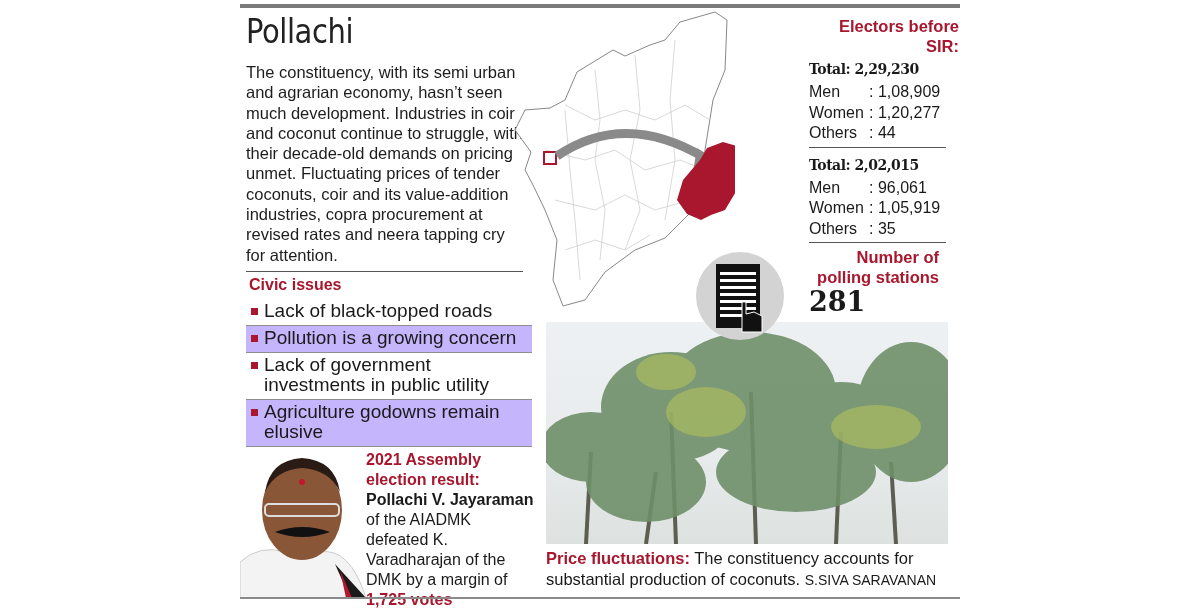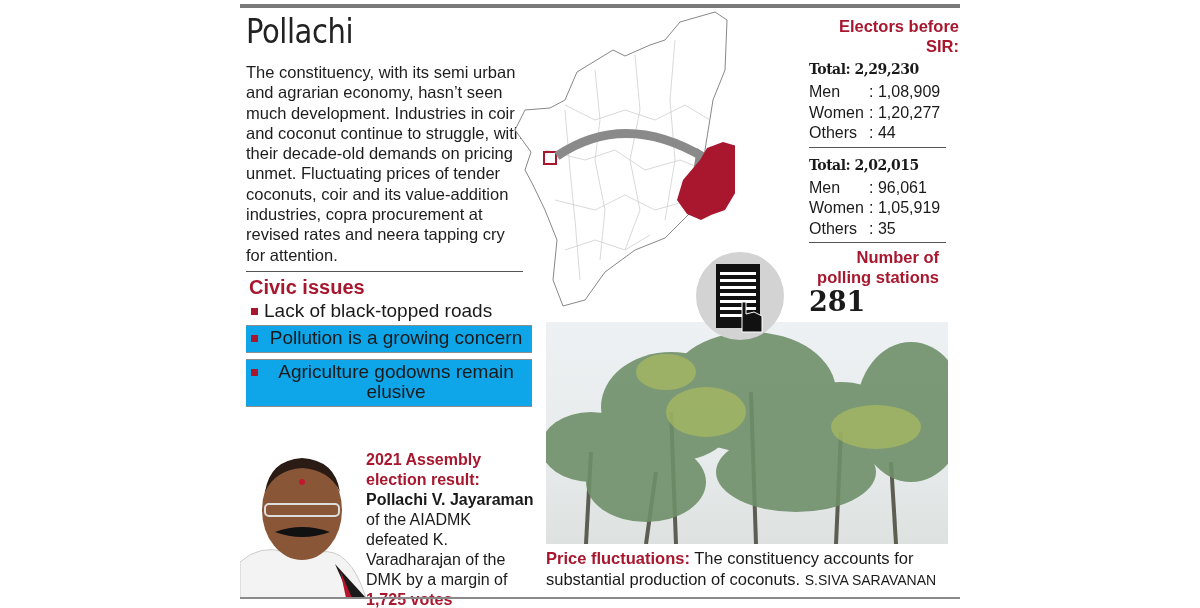--- a/index.html
+++ b/index.html
@@ -9,7 +9,7 @@
   .title { position:absolute; left:246px; top:12px; font-size:33px; font-weight:300; color:#222; letter-spacing:-0.5px; font-family:"DejaVu Sans", sans-serif; font-weight:normal; transform:scaleX(0.88); transform-origin:left; }
   .intro { position:absolute; left:246px; top:62px; width:280px; font-size:16.5px; line-height:20.3px; color:#1d1d1d; }
   .sep1 { position:absolute; left:246px; top:271px; width:277px; height:1px; background:#555; }
-  .civic-title { position:absolute; left:249px; top:276px; font-size:20px; font-weight:bold; color:#a8172e; }
+  .civic-title { position:absolute; left:249px; top:276px; font-size:16px; font-weight:bold; color:#a8172e; }
   .issues { position:absolute; left:246px; top:299px; width:286px; }
   .issue { position:relative; padding:2px 4px 4px 18px; font-size:19px; line-height:20px; border-bottom:1px solid #8e8e8e; }
   .issue.shade { background:#0ea5e9;text-align:center; }

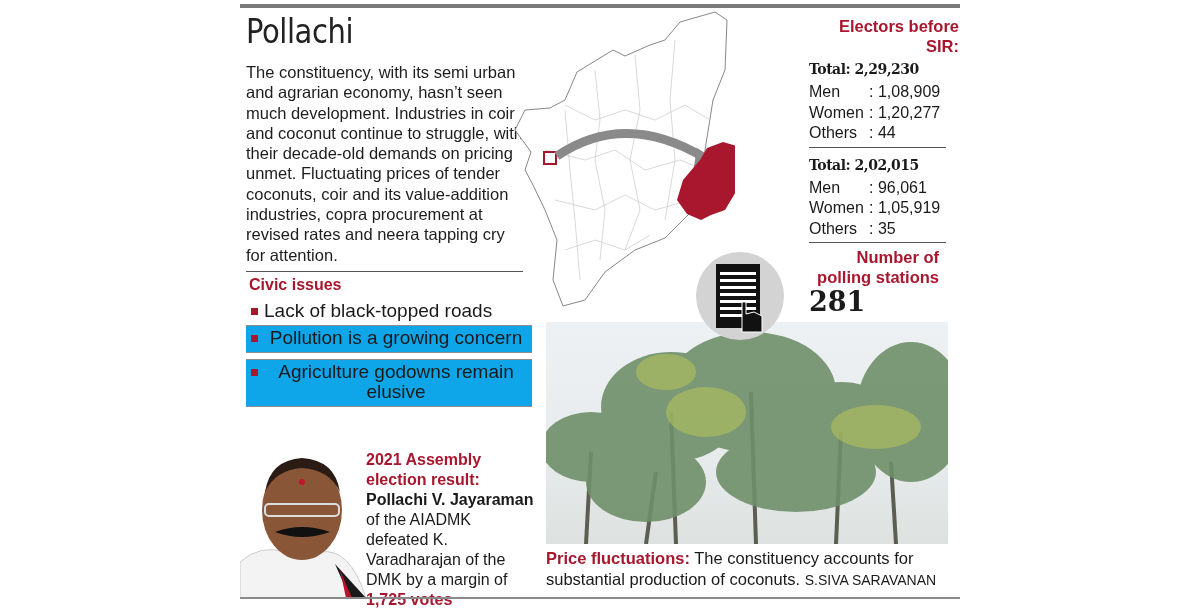--- a/index.html
+++ b/index.html
@@ -12,7 +12,7 @@
   .civic-title { position:absolute; left:249px; top:276px; font-size:16px; font-weight:bold; color:#a8172e; }
   .issues { position:absolute; left:246px; top:299px; width:286px; }
   .issue { position:relative; padding:2px 4px 4px 18px; font-size:19px; line-height:20px; border-bottom:1px solid #8e8e8e; }
-  .issue.shade { background:#0ea5e9;text-align:center; }
+  .issue.shade { background:#c4b5fd; }
   .issue .bullet { position:absolute; left:5px; top:9px; width:7px; height:7px; background:#a8172e; }
   .person { position:absolute; left:240px; top:452px; width:126px; height:146px; }
   .result { position:absolute; left:366px; top:450px; width:170px; font-size:16px; line-height:20px; }

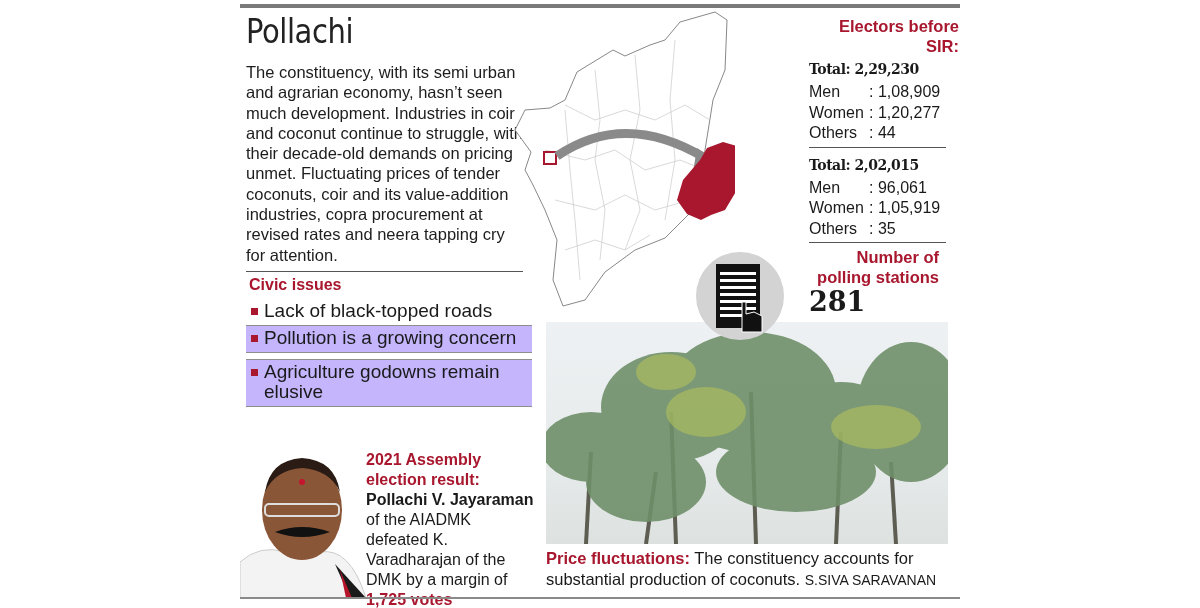--- a/index.html
+++ b/index.html
@@ -49,7 +49,7 @@
 <div class="issues">
   <div class="issue"><span class="bullet"></span><span>Lack of black-topped roads</span></div>
   <div class="issue shade"><span class="bullet"></span><span>Pollution is a growing concern</span></div>
-  <div class="issue"><span class="bullet"></span></div>
+  <div class="issue"><span class="bullet"></span><span>Lack of government investments in public utility</span></div>
   <div class="issue shade"><span class="bullet"></span><span>Agriculture godowns remain elusive</span></div>
 </div>
 

